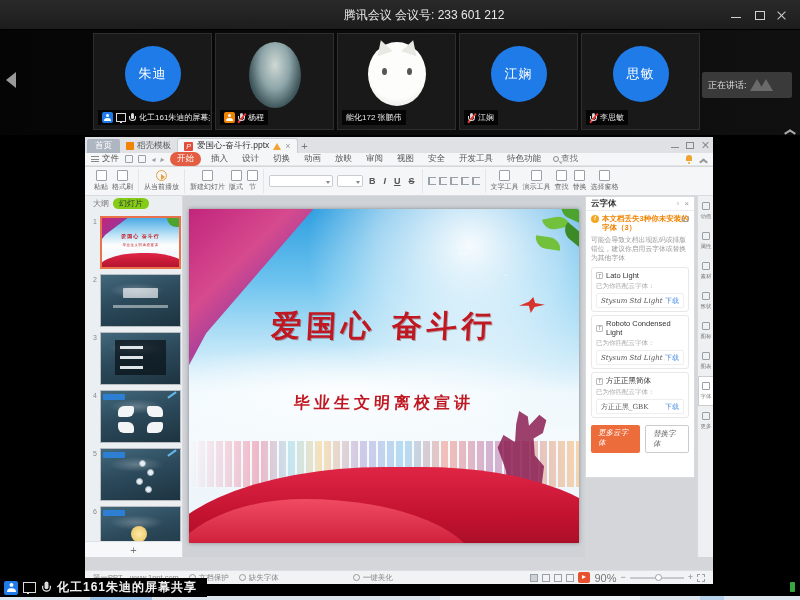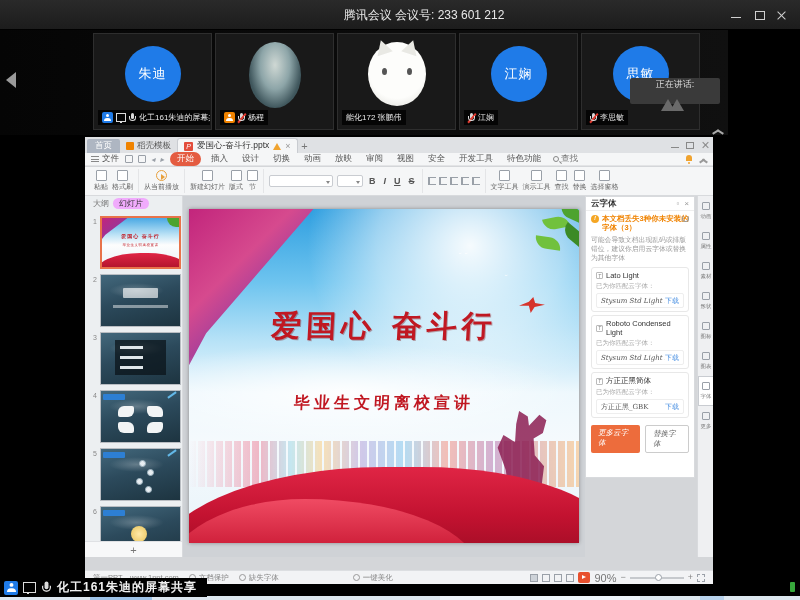--- a/index.html
+++ b/index.html
@@ -19,7 +19,7 @@
   .winctl.cls:before{transform:rotate(45deg);} .winctl.cls:after{transform:rotate(-45deg);}
 
   
-  .strip{position:absolute;left:0;top:30px;width:728px;height:105px;
+  .strip{position:absolute;left:0;top:30px;width:800px;height:105px;
     background:linear-gradient(90deg,#050505,#101010);}
   .prev-arrow{position:absolute;left:6px;top:42px;width:0;height:0;cursor:pointer;
     border-top:8px solid transparent;border-bottom:8px solid transparent;border-right:10px solid #9a9a9a;}

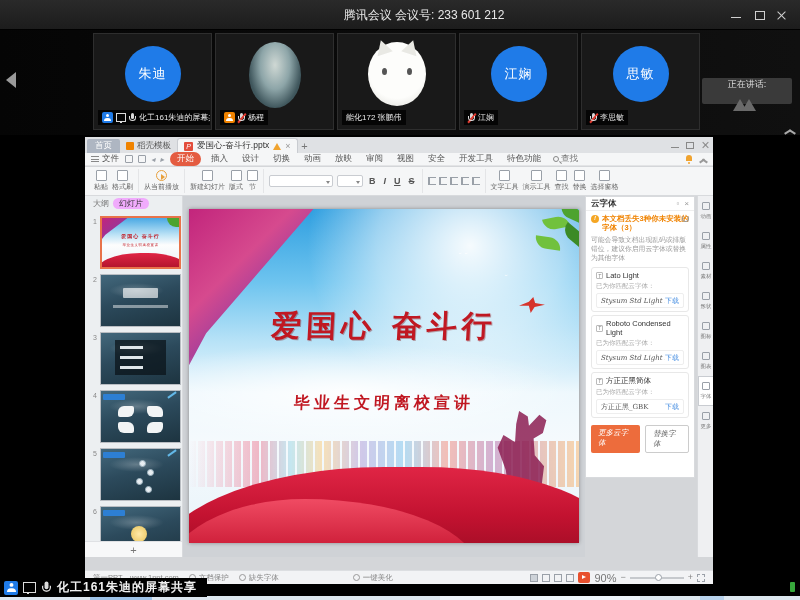--- a/index.html
+++ b/index.html
@@ -52,8 +52,8 @@
   .mini-mic:after{content:"";position:absolute;left:0px;top:3px;width:5px;height:4px;border:1px solid #dcdcdc;border-top:none;border-radius:0 0 4px 4px;}
   .mini-mic.muted:before{background:#d8d8d8;}
   .mini-mic .slash{position:absolute;left:3px;top:-1px;width:1.5px;height:12px;background:#e33b30;transform:rotate(40deg);}
-  .speak-tip{position:absolute;right:8px;top:48px;width:90px;height:26px;background:#3a3a3a;
-    border-radius:2px;display:flex;align-items:center;padding:0 6px;gap:8px;flex-direction:column;}
+  .speak-tip{position:absolute;right:8px;top:42px;width:90px;height:26px;background:#3a3a3a;
+    border-radius:2px;display:flex;align-items:center;padding:0 6px;gap:8px;}
   .speak-tip span{color:#ddd;font-size:9px;}
   .tip-logo{display:flex;}
   .tip-logo i{width:0;height:0;border-left:7px solid transparent;border-right:7px solid transparent;

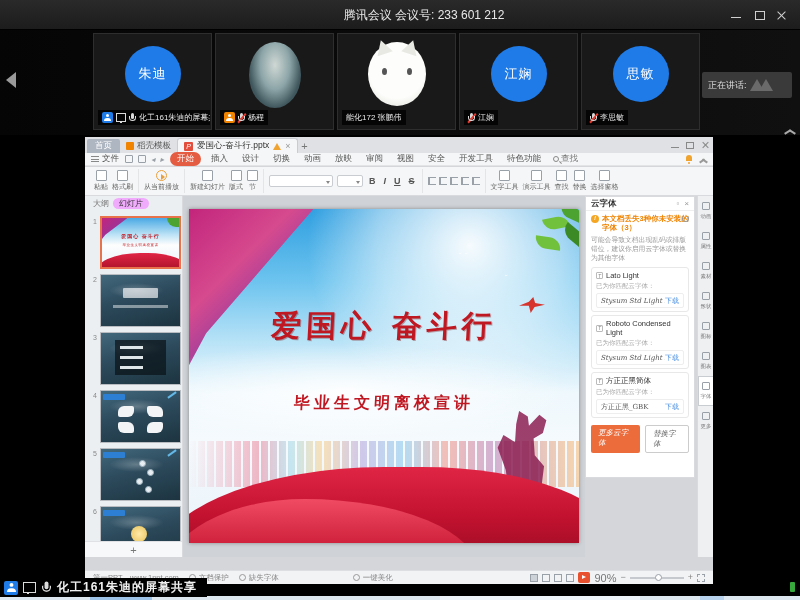--- a/index.html
+++ b/index.html
@@ -130,7 +130,7 @@
   .workarea{position:absolute;left:0;top:59px;width:100%;height:361px;}
   .leftpanel{position:absolute;left:0;top:0;width:98px;height:100%;background:#eceff1;border-right:1px solid #d8dadd;}
   .lp-tabs{height:14px;display:flex;align-items:center;gap:4px;padding:0 8px;font-size:8px;color:#777;}
-  .lp-tab{cursor:pointer;} .lp-tab.active{background:#f0abfc;border-radius:7px;padding:0 6px;color:#333;}
+  .lp-tab{cursor:pointer;} .lp-tab.active{background:#84cc16;border-radius:7px;padding:0 6px;color:#333;}
   .thumbs{position:absolute;left:0;top:16px;width:100%;bottom:16px;overflow:hidden;}
   .thumb-row{position:absolute;left:4px;width:92px;height:53px;display:flex;gap:3px;}
   .thumb-num{width:8px;font-size:7px;color:#888;text-align:right;padding-top:2px;}

